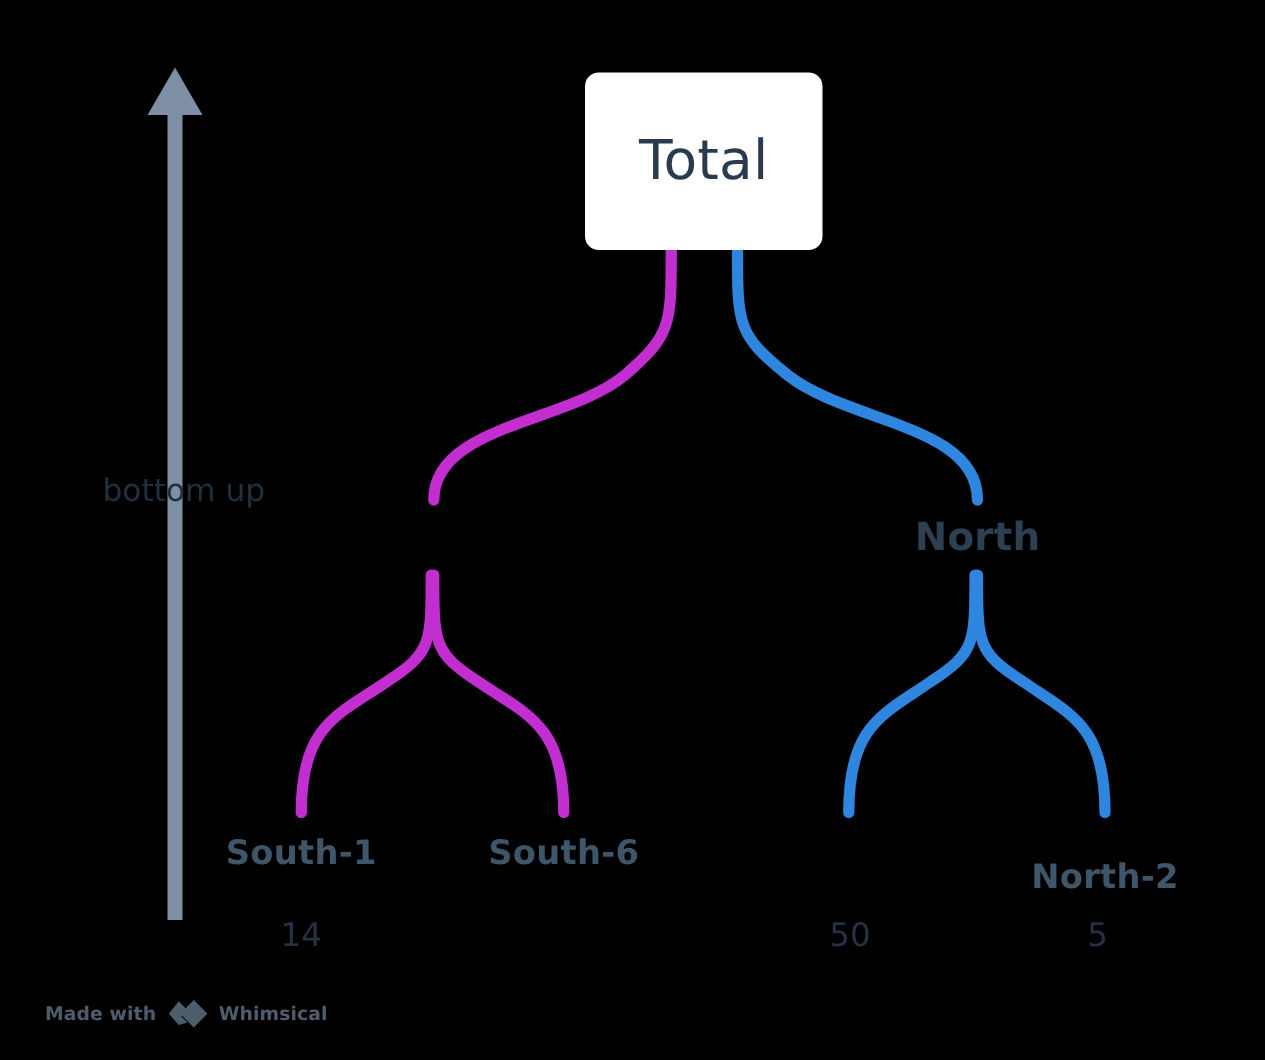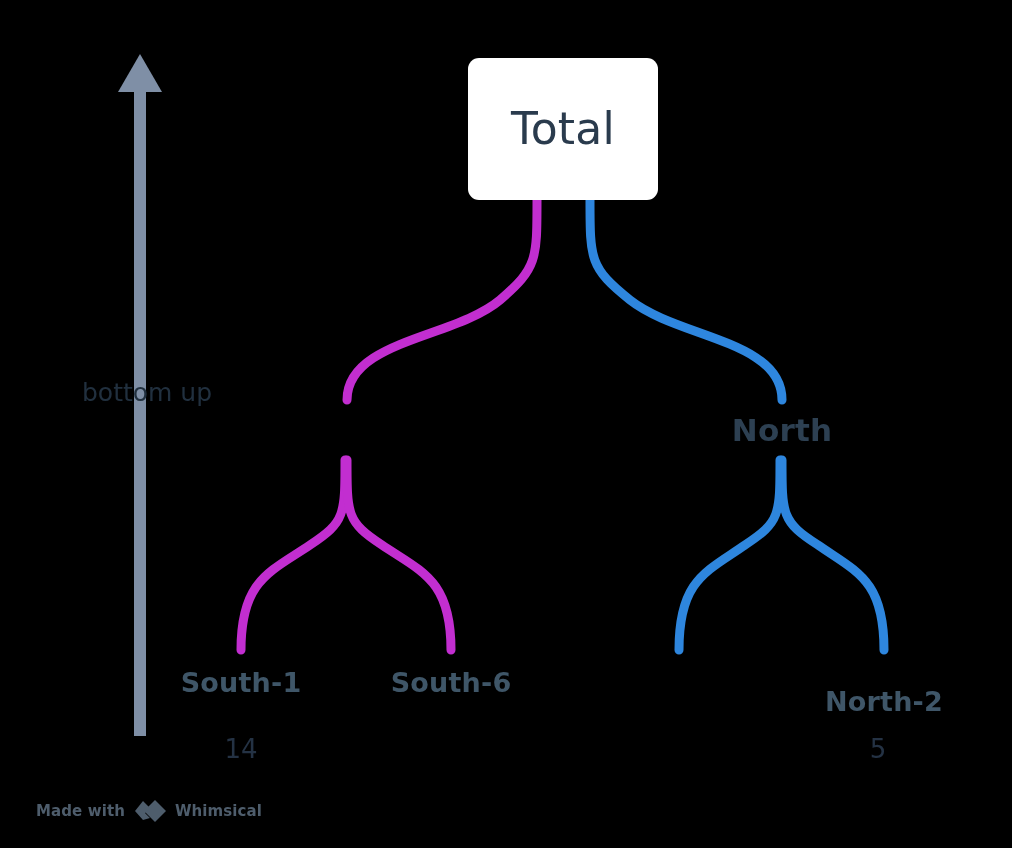--- a/index.html
+++ b/index.html
@@ -151,6 +151,9 @@
   </div>
 
 
+  <div class="leaf-value" style="left:620px; top:733px; width:120px; height:32px;">
+    <span>50</span>
+  </div>
 
   <div class="leaf-value" style="left:818px; top:733px; width:120px; height:32px;">
     <span>5</span>

